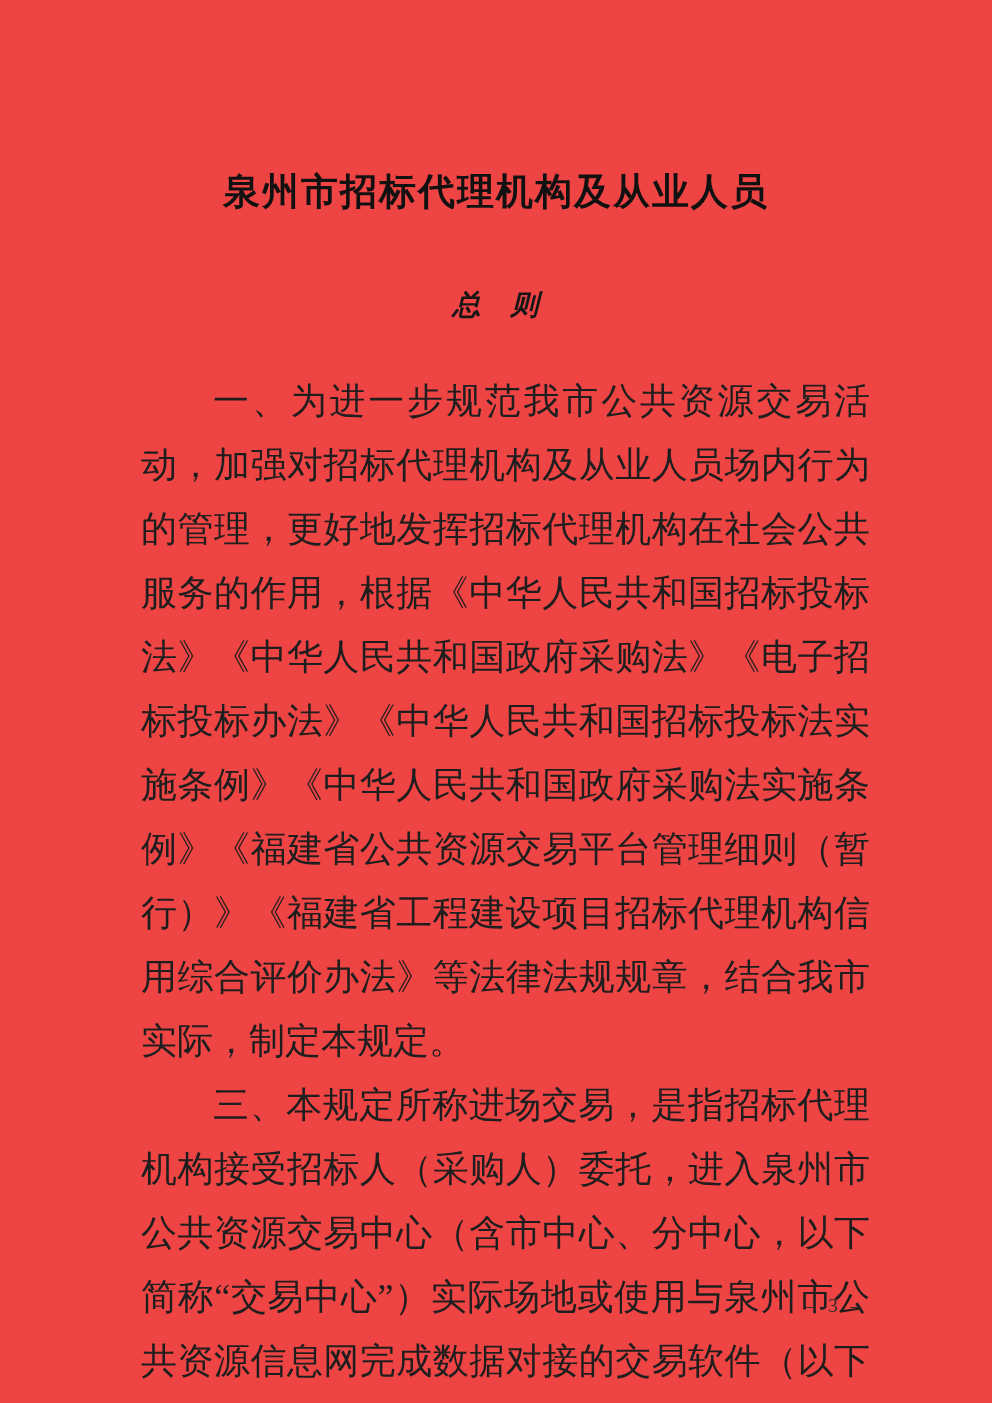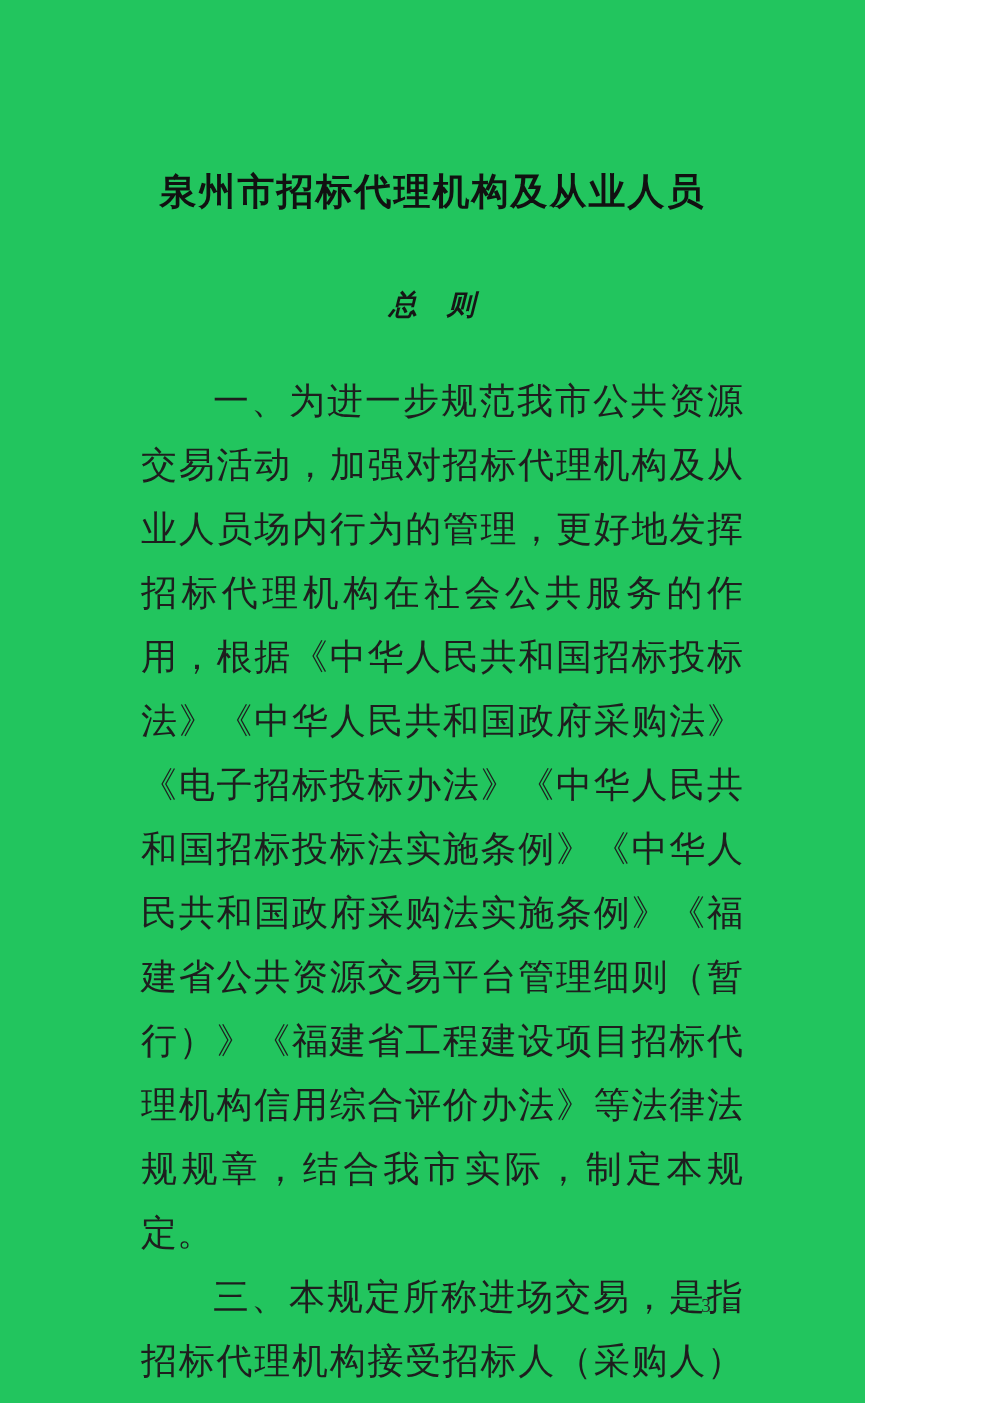--- a/index.html
+++ b/index.html
@@ -15,9 +15,9 @@
   }
   .page {
     position: relative;
-    width: 865px;
+    width: 992px;
     height: 1403px;
-    background: #22c55e;
+    background: #ef4444;
     overflow: hidden;
     box-sizing: border-box;
   }

